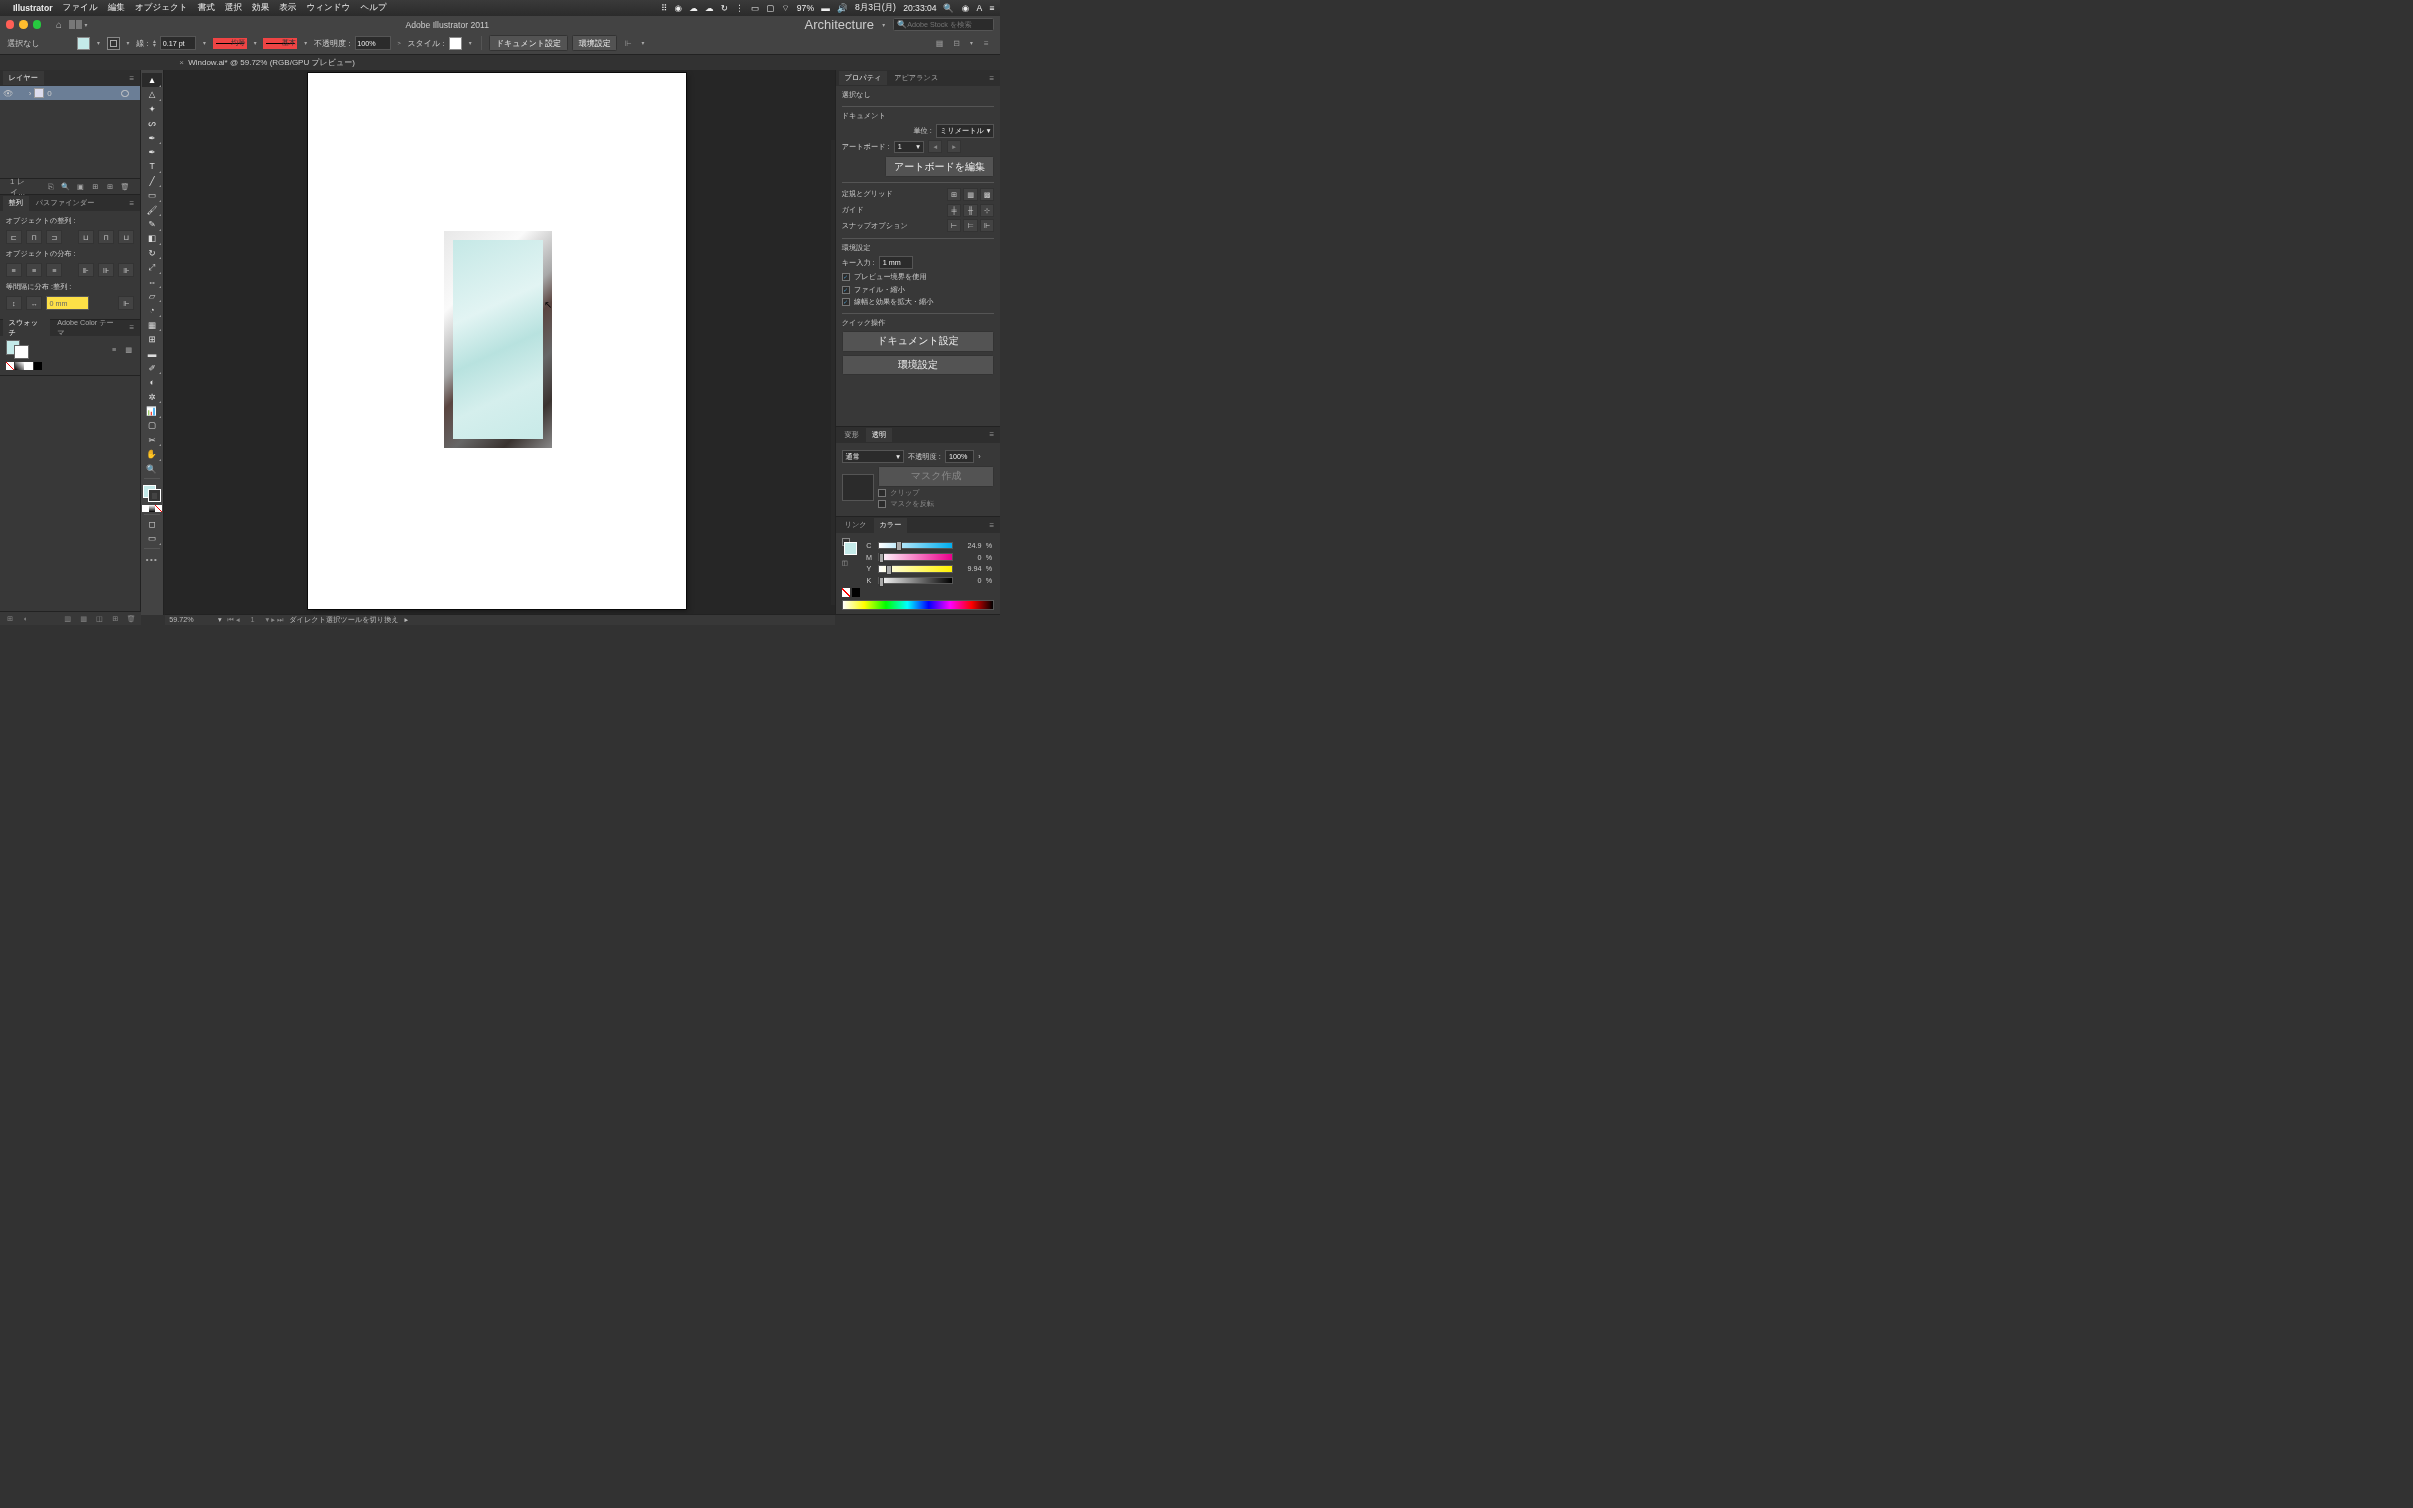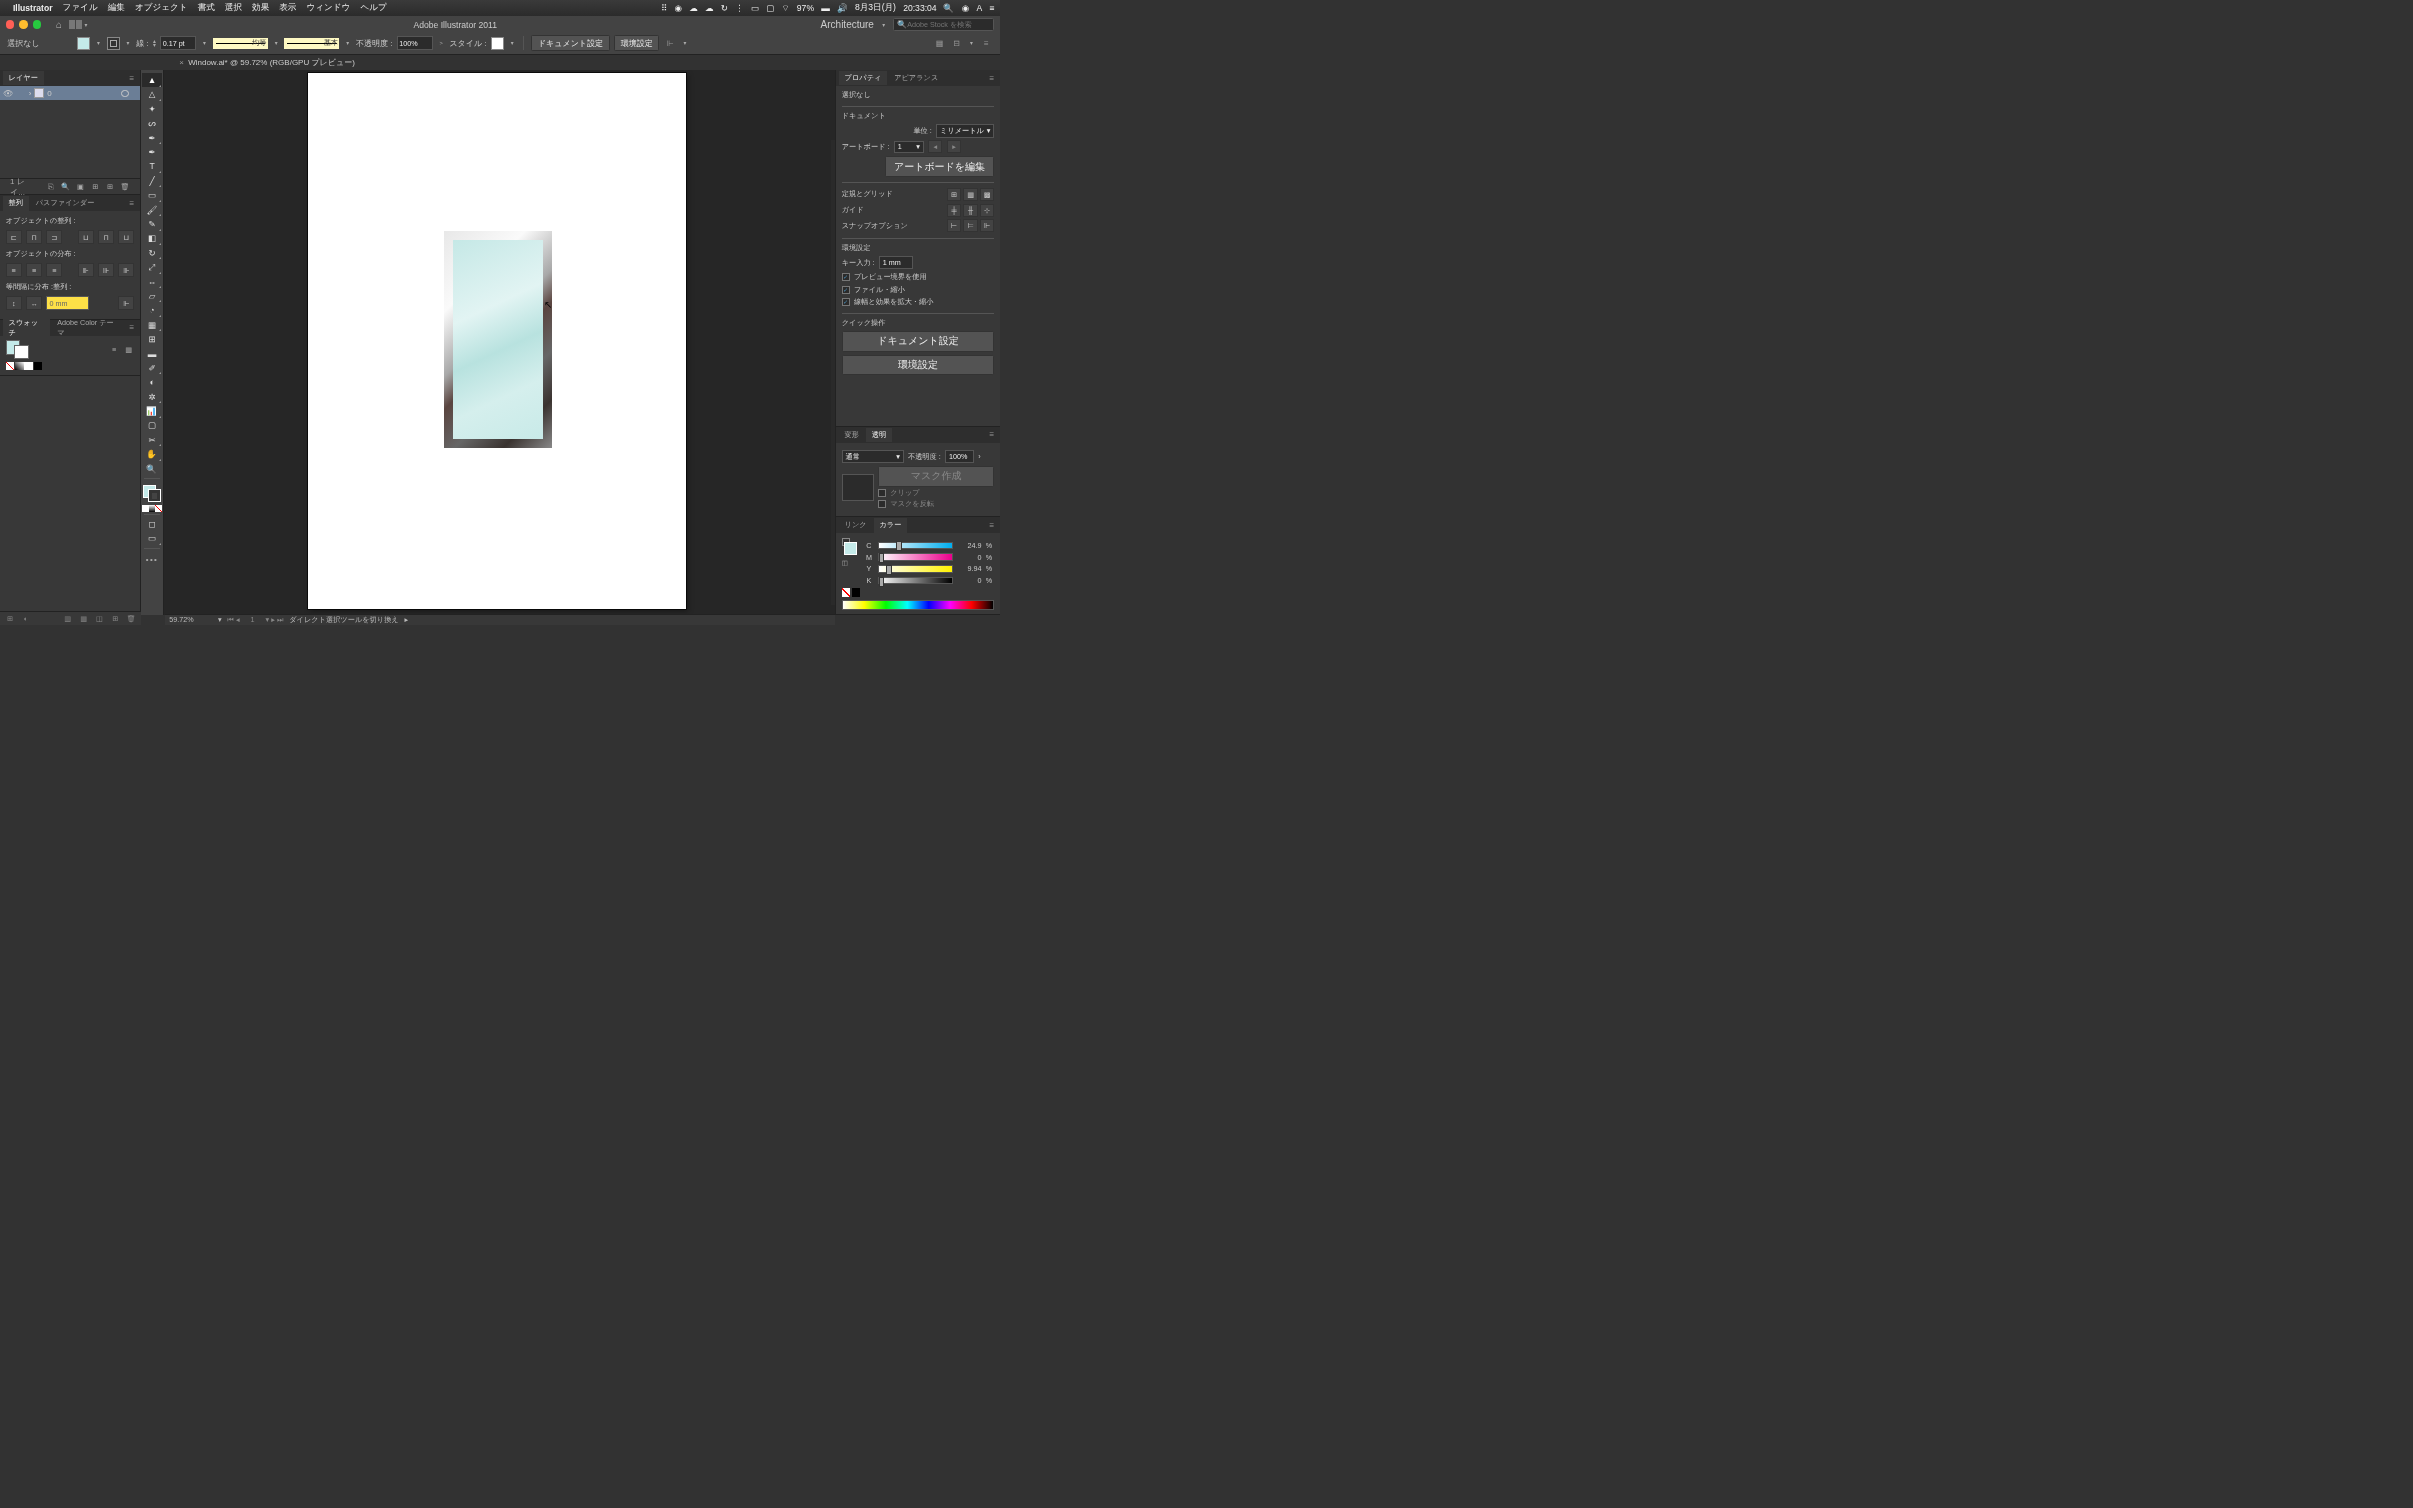--- a/index.html
+++ b/index.html
@@ -23,7 +23,7 @@
 .workspace-sw div { width:5.7px; height:8.6px; background:#777; }
 .titlebar .title { flex: 1; text-align: center; color: #ccc; font-size: 8.6px; }
 .titlebar .right-group { display:flex; gap:5.7px; align-items:center; }
-.workspace-label { font-size:10px; color:#ccc; }
+.workspace-label { font-size:13px; color:#ccc; }
 .search-stock { background:#2b2b2b; border:0.7px solid #555; border-radius:1.4px; padding:0.7px 2.9px; display:flex; align-items:center; width:101px;}
 .search-stock input { background:transparent; border:none; color:#999; font-size:7.2px; width:100%; outline:none;}
 

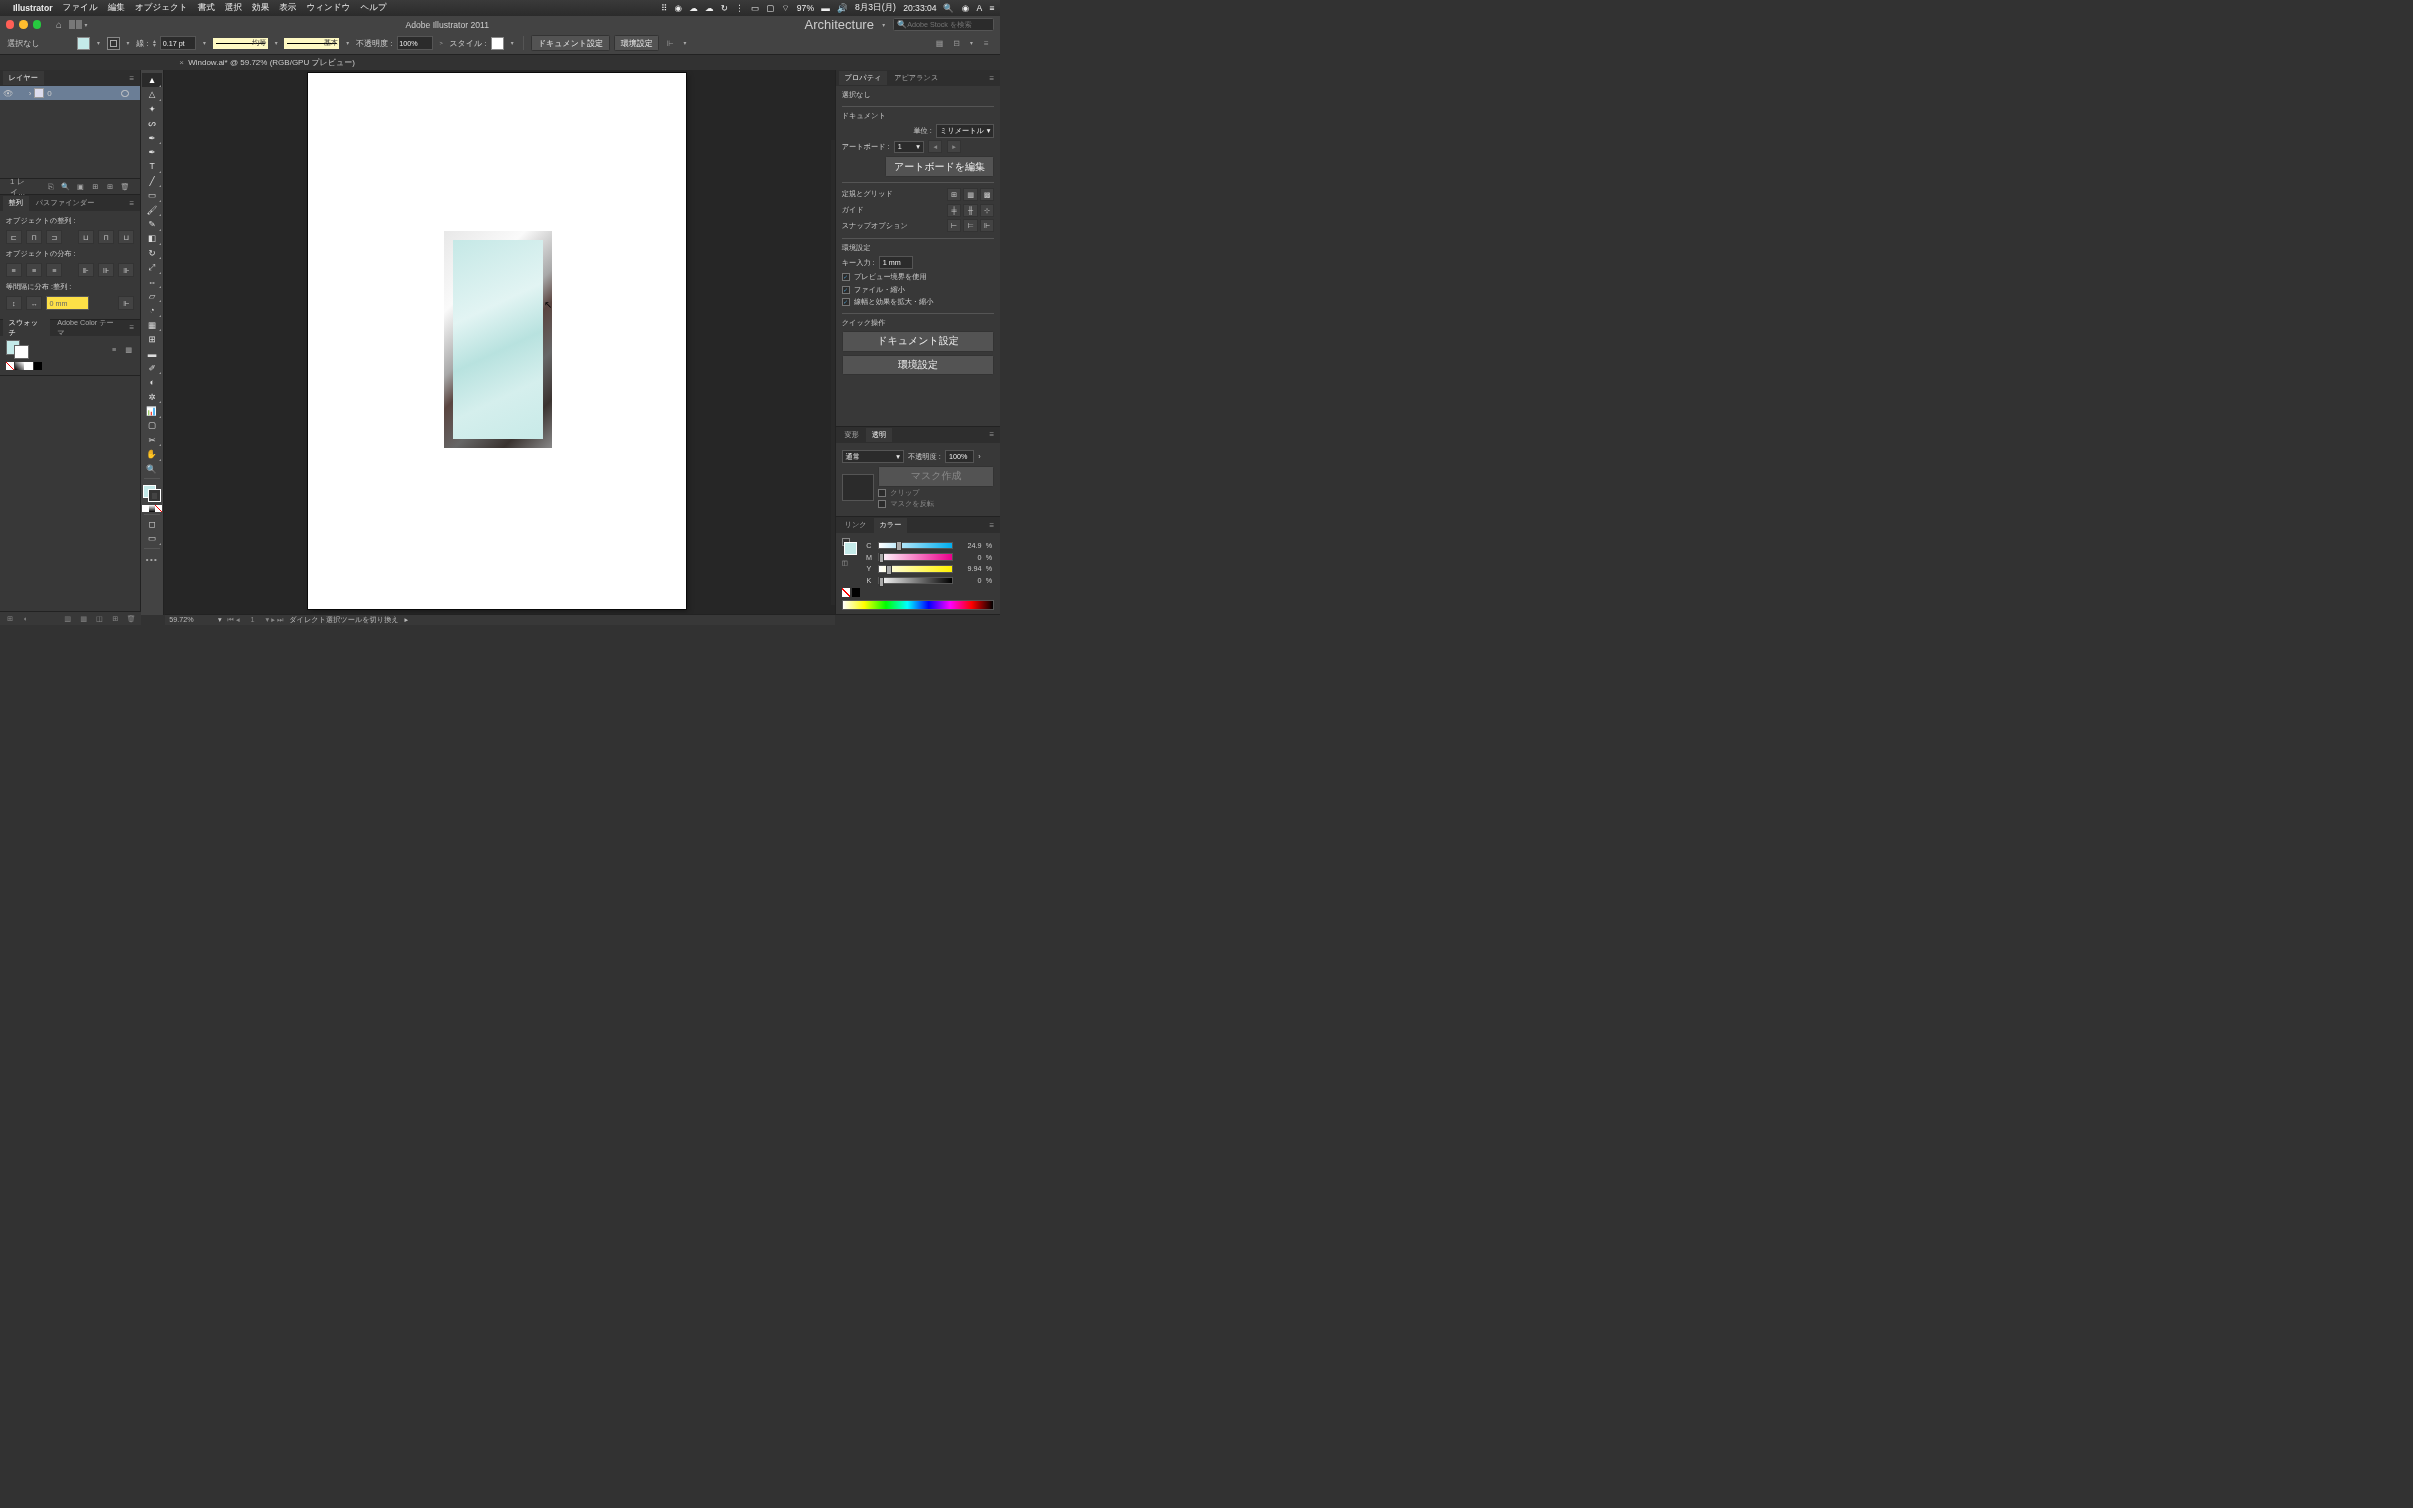--- a/index.html
+++ b/index.html
@@ -35,7 +35,7 @@
 .cb-swatch.dark::after { content:''; position:absolute; inset:2.2px; border:0.7px solid #aaa;}
 .cb-input { width:36px; background:#2b2b2b; border:0.7px solid #555; color:#eee; font-size:7.2px; padding:1.4px;}
 .cb-drop { width:8px; height:13px; display:flex; align-items:center; justify-content:center; color:#aaa; font-size:5.7px;}
-.cb-strokebox { width:55px; height:11.5px; background:#fef9c3; position:relative;}
+.cb-strokebox { width:34px; height:11.5px; background:#ef4444; position:relative;}
 .cb-strokebox::before { content:''; position:absolute; left:2.9px; right:2.9px; top:5px; height:1.4px; background:#000;}
 .cb-strokelabel { font-size:7.2px; margin-left:1.4px; color:#333; position:absolute; right:1.4px; top:0.7px;}
 .cb-sep { width:0.7px; height:14.4px; background:#555; margin:0 2.9px;}

